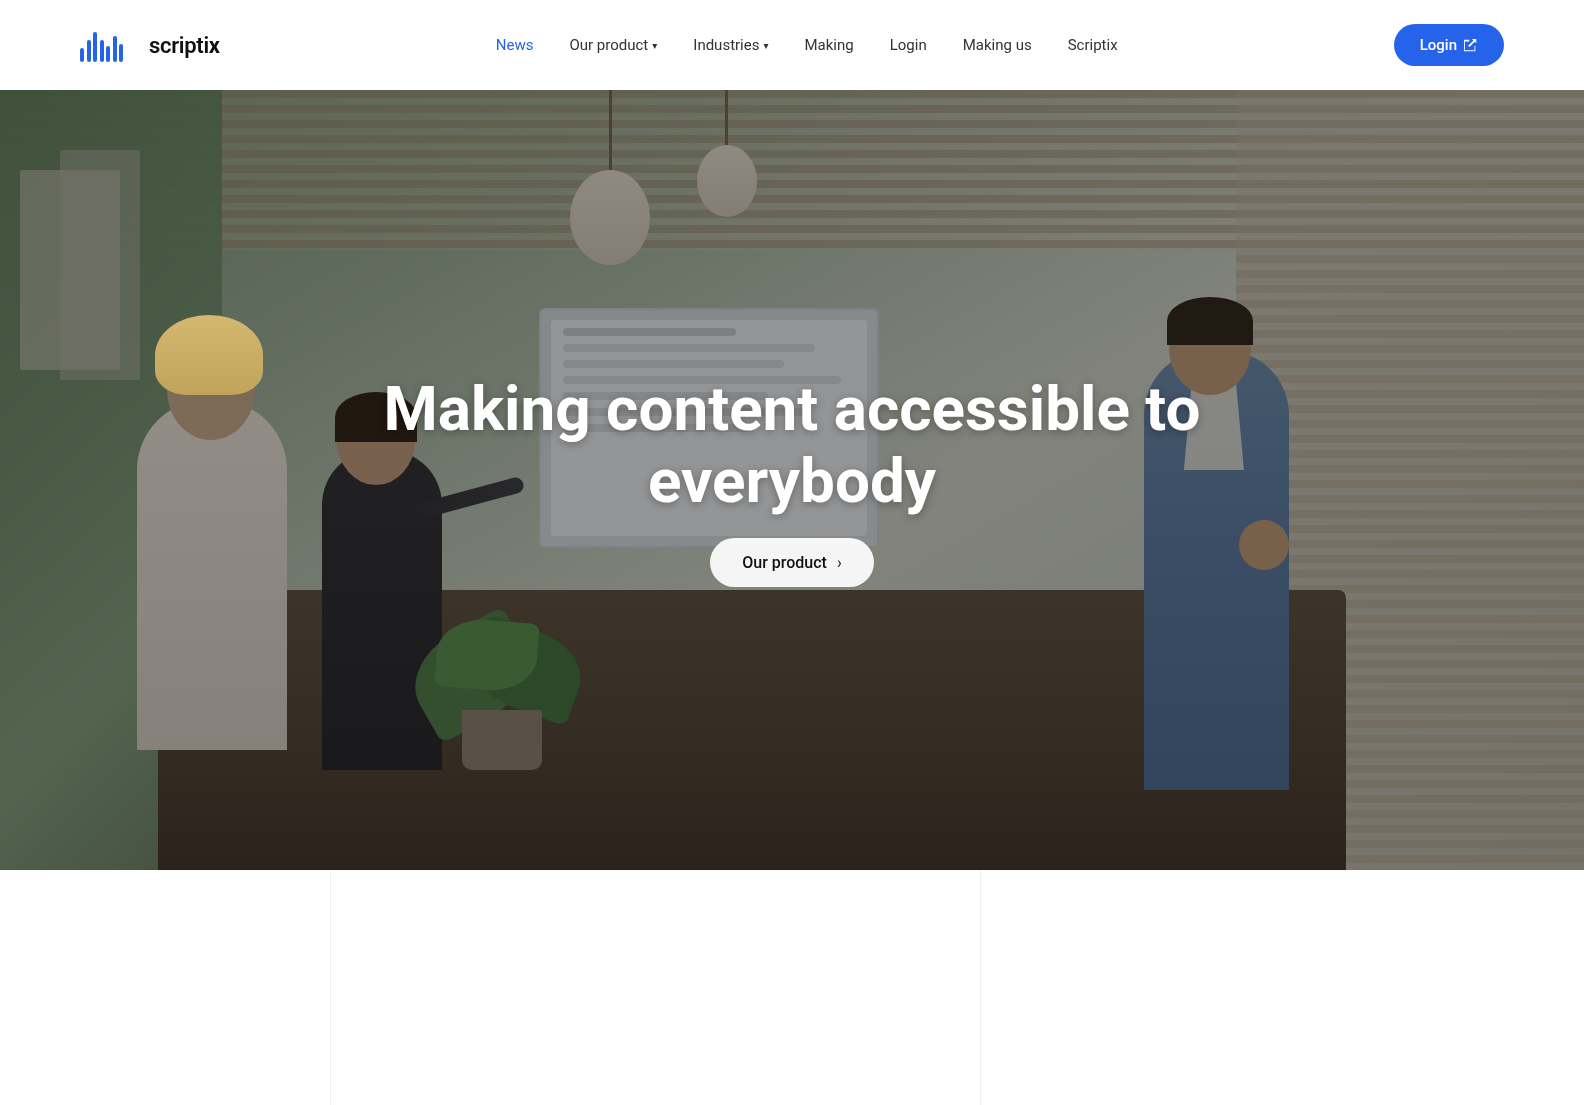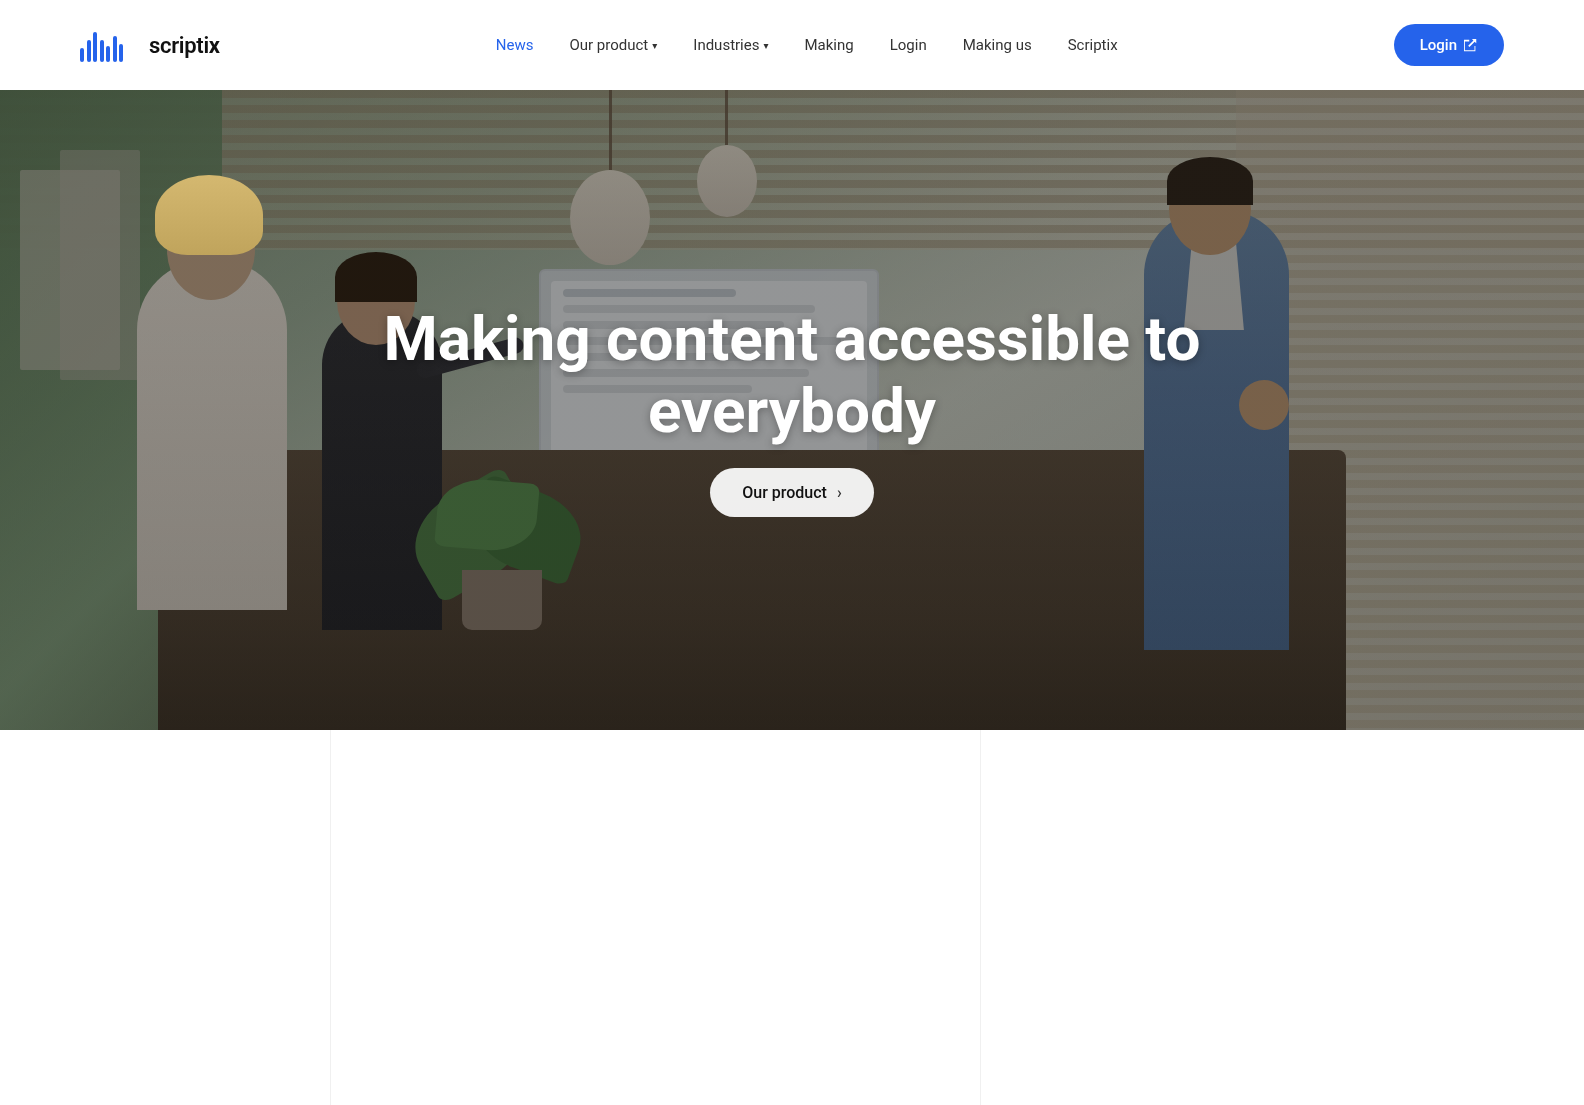--- a/index.html
+++ b/index.html
@@ -112,7 +112,7 @@
     .hero {
       position: relative;
       width: 100%;
-      height: 640px;
+      height: 780px;
       overflow: hidden;
     }
 

